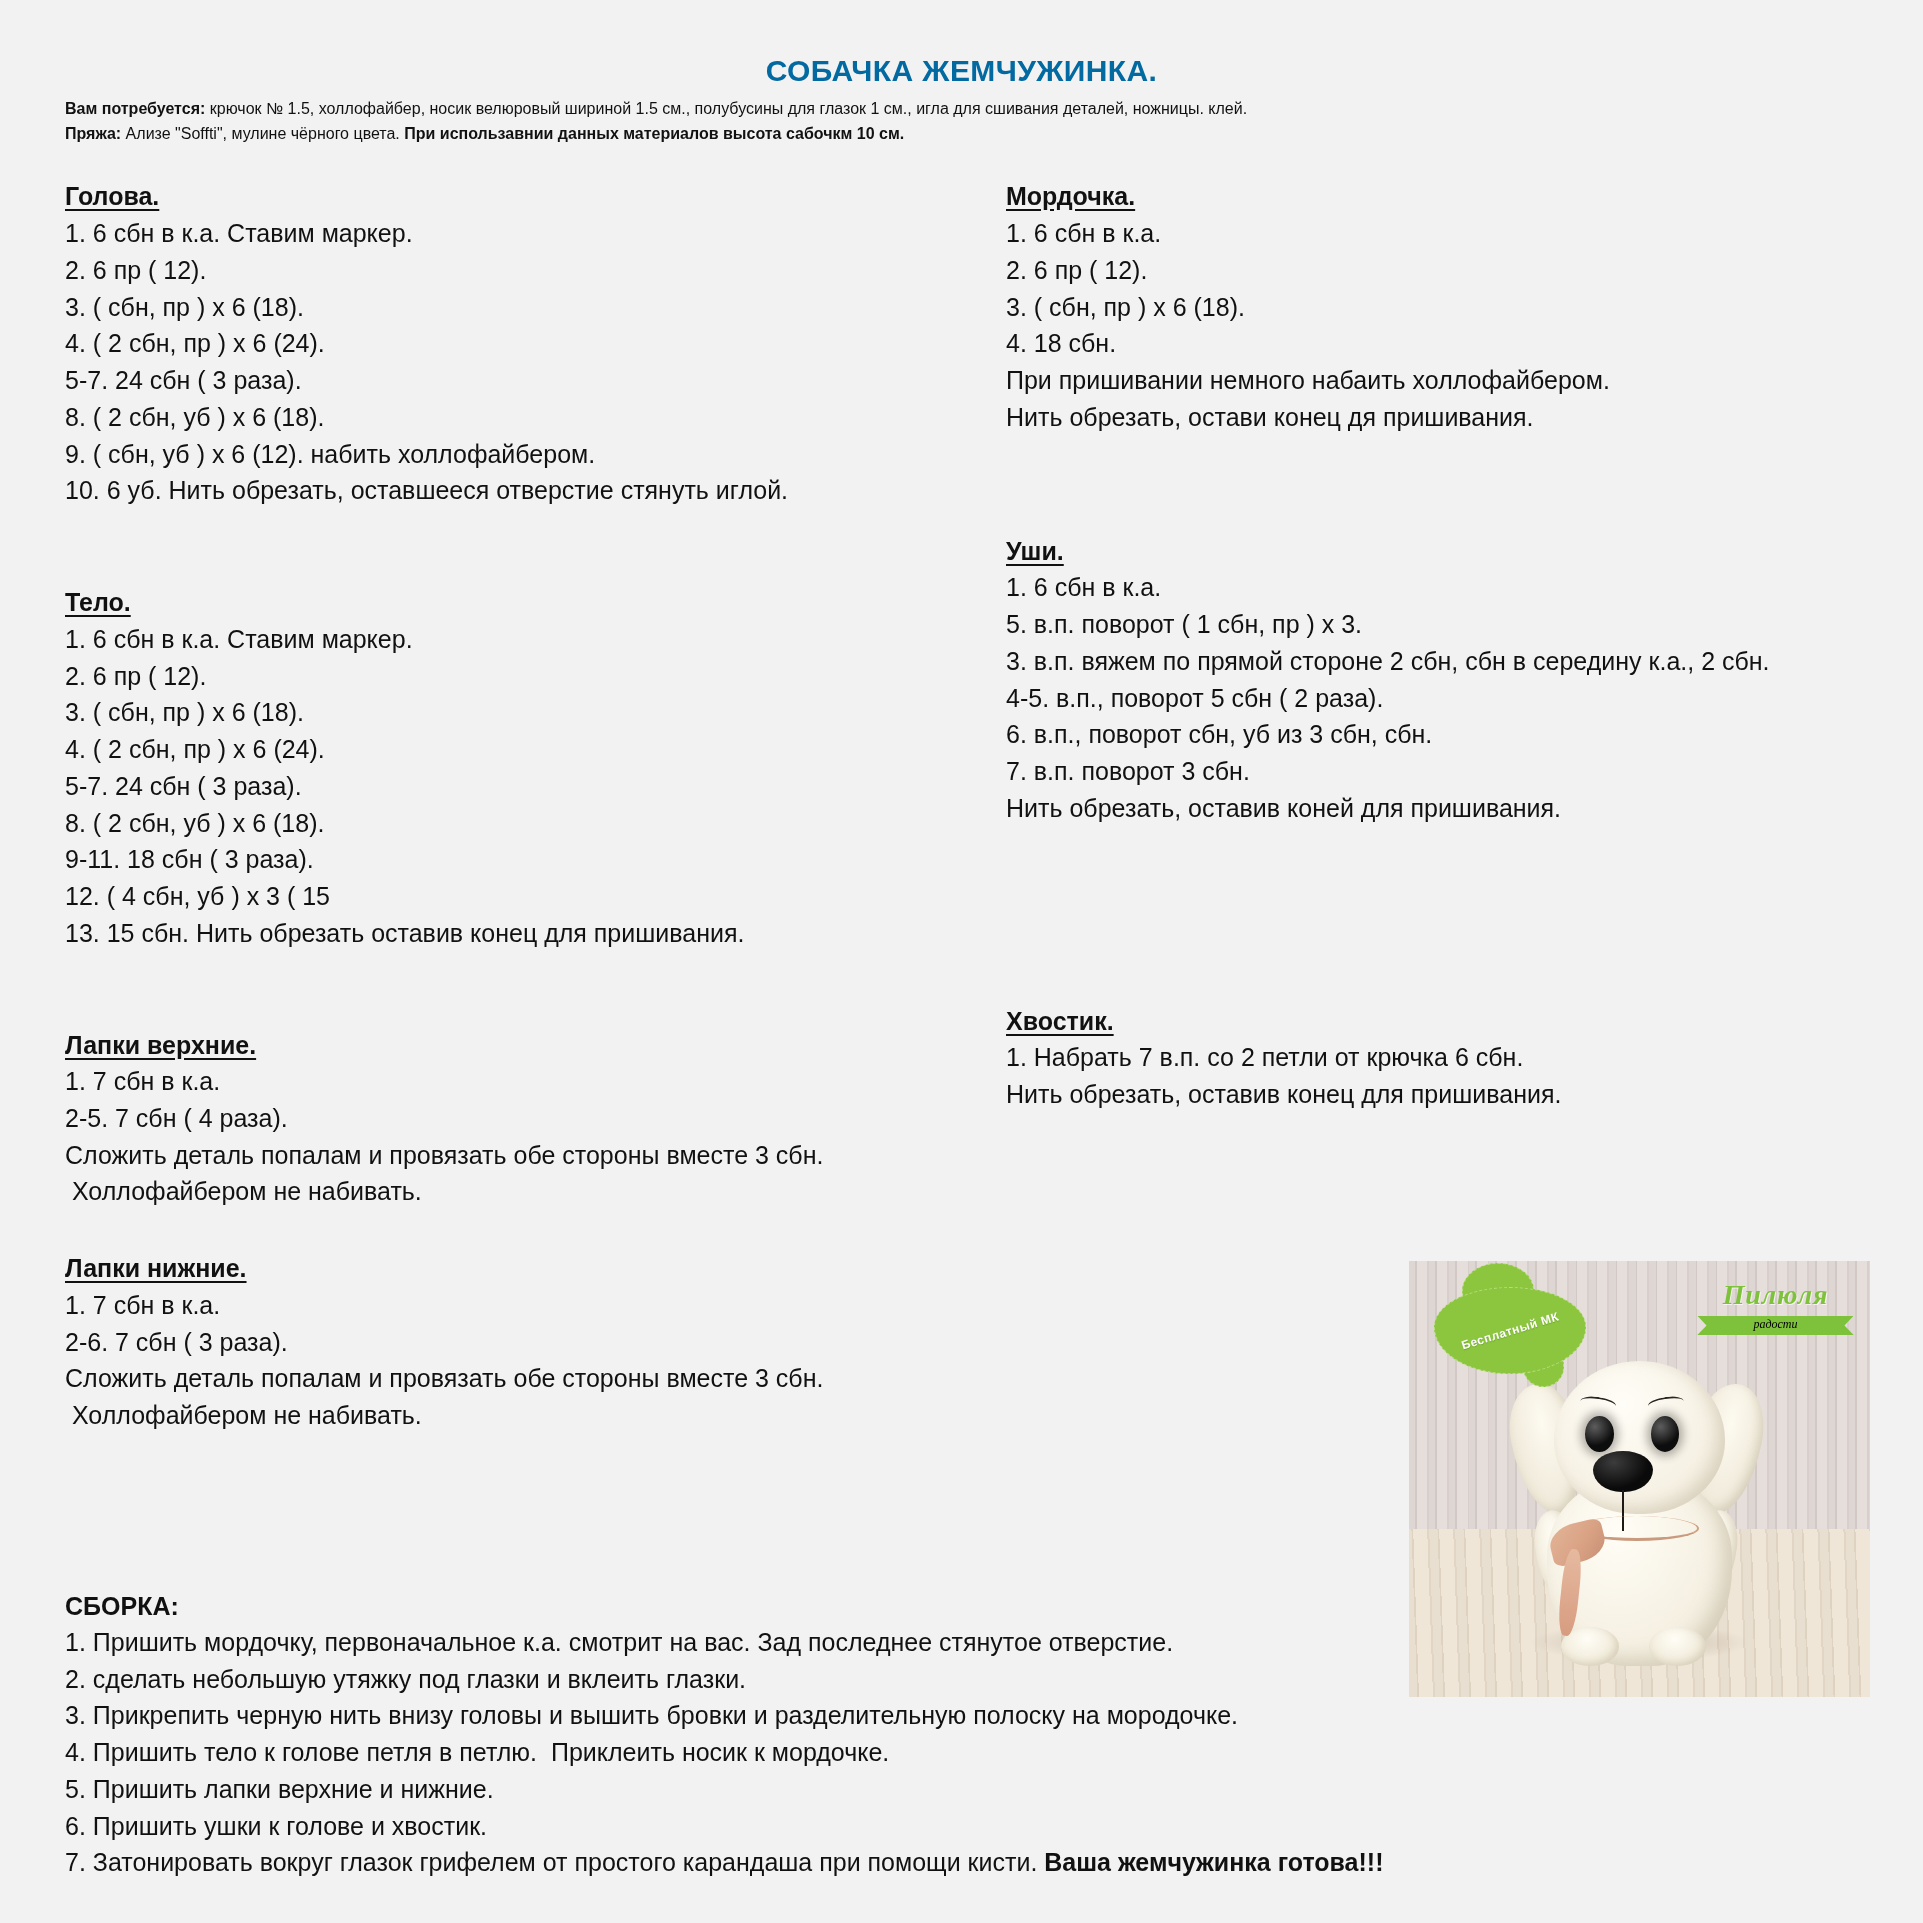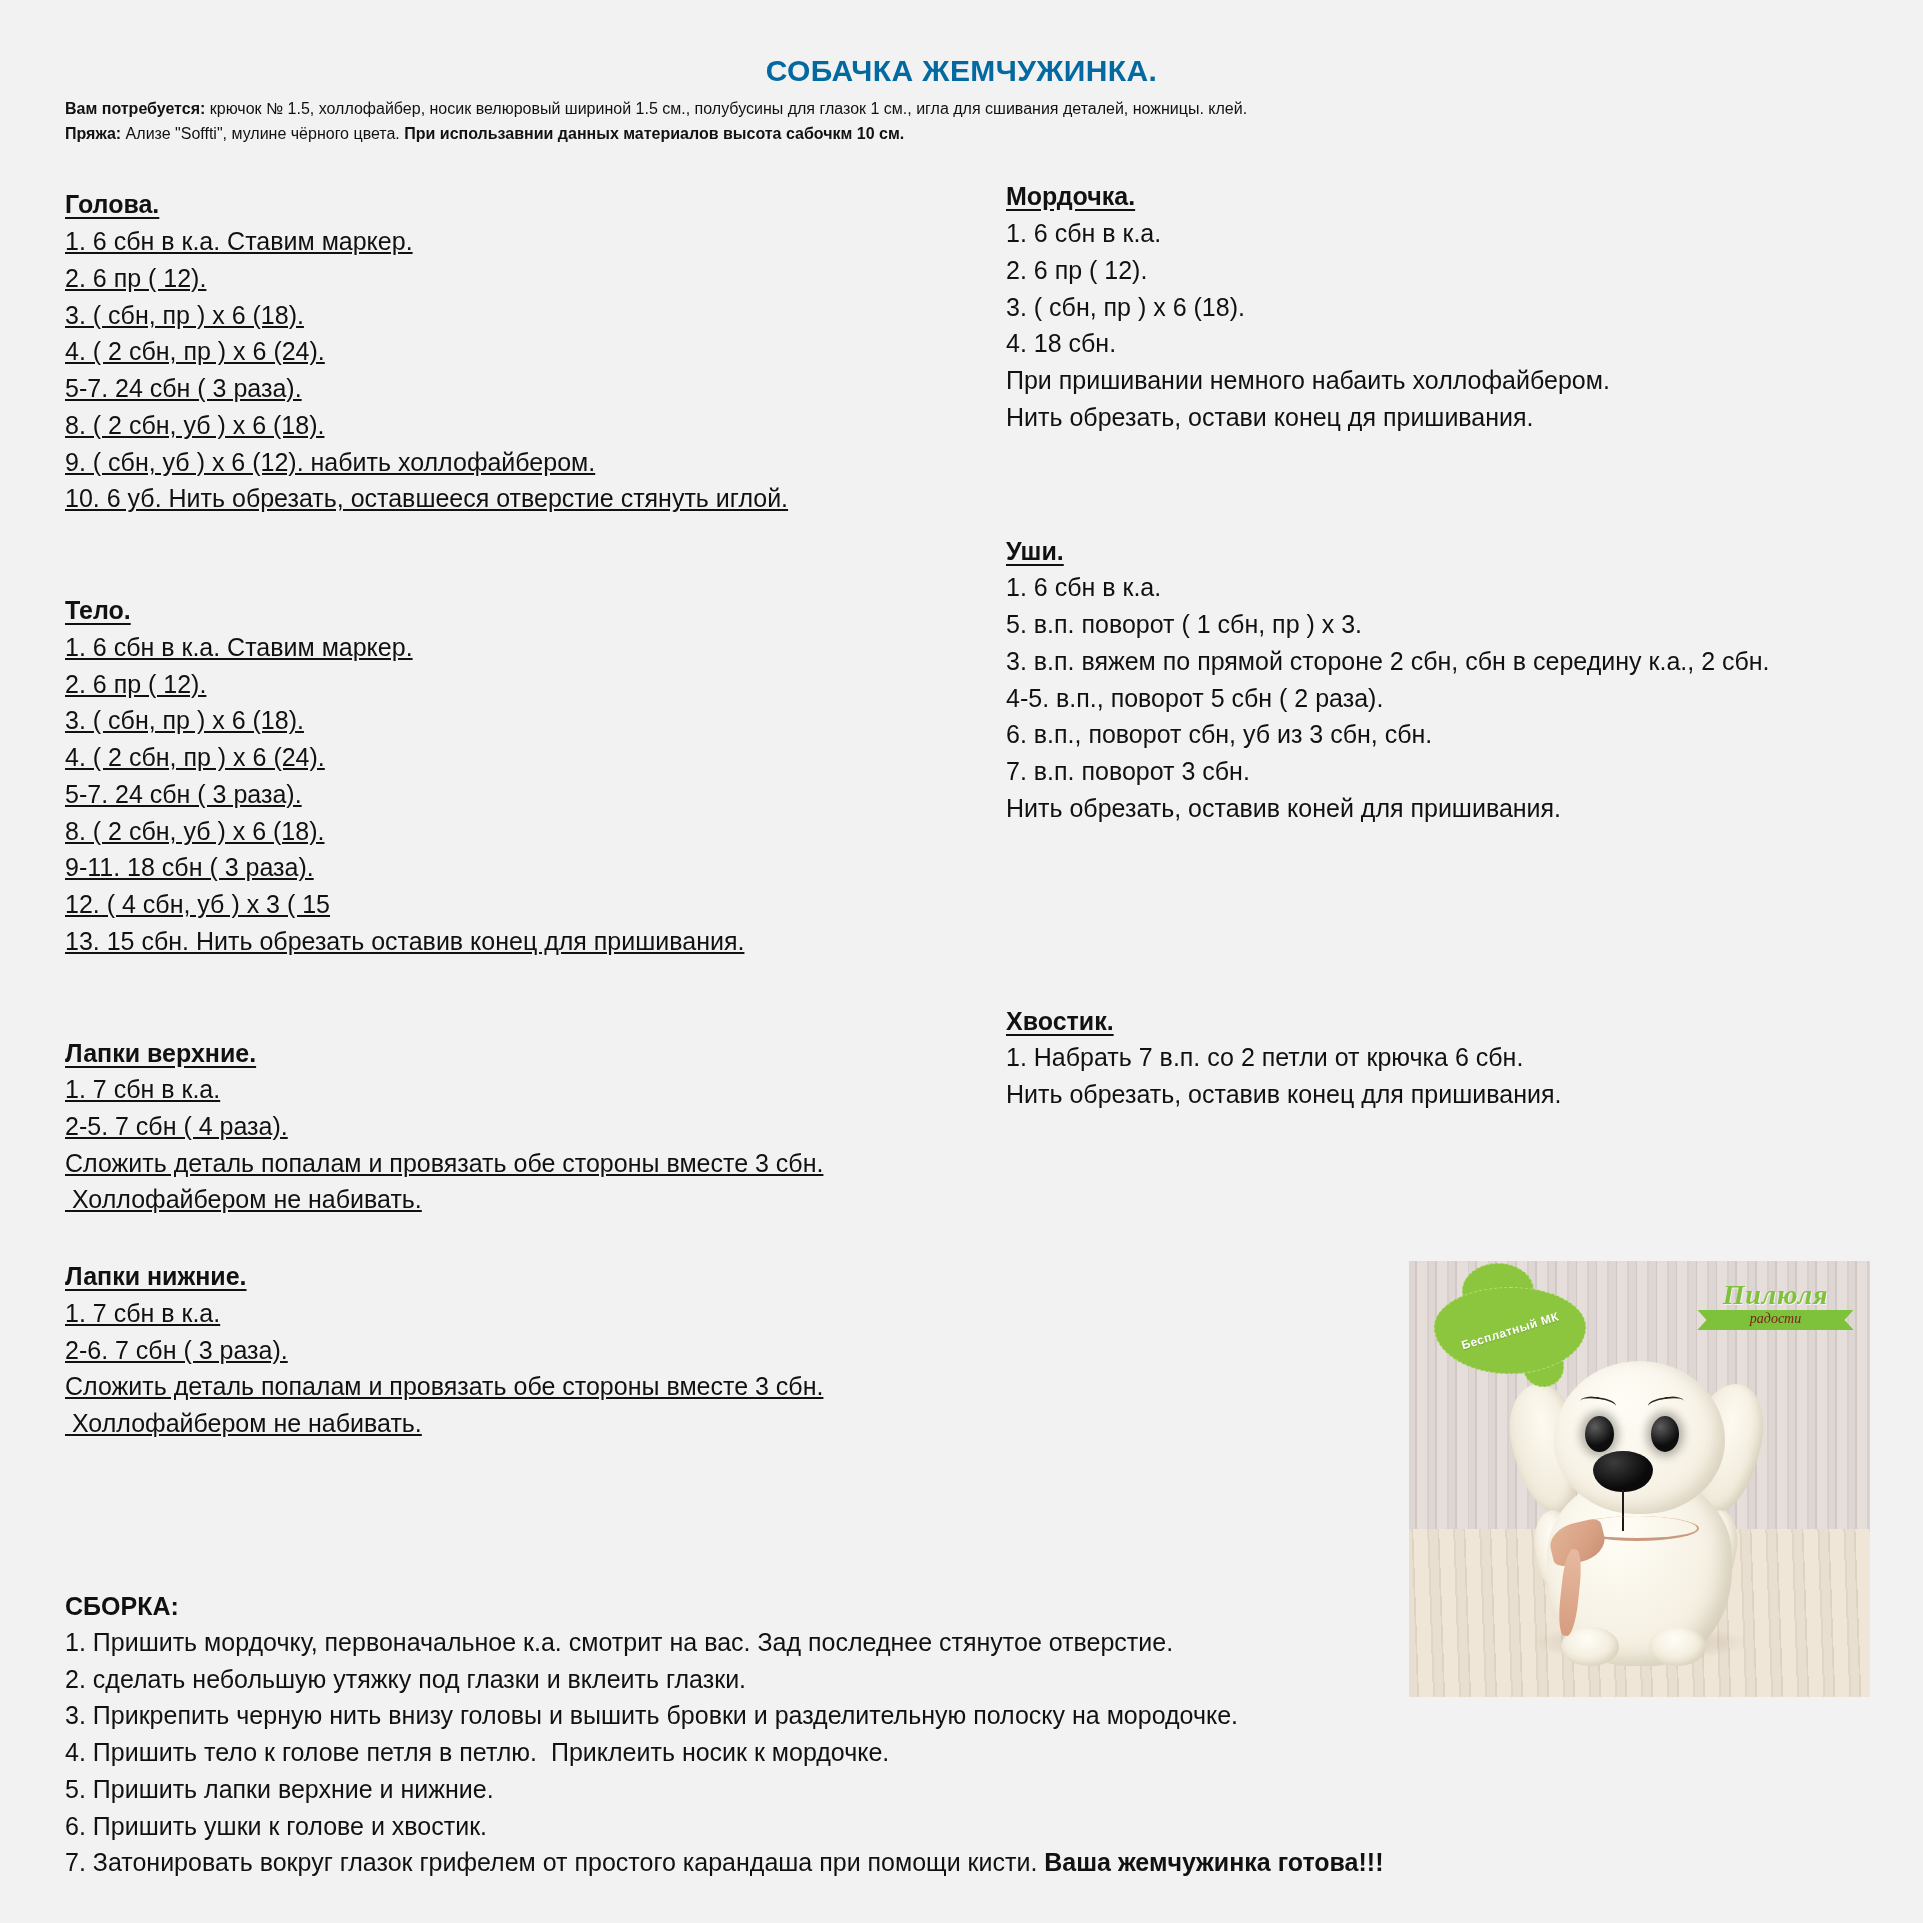--- a/index.html
+++ b/index.html
@@ -49,9 +49,8 @@
   .col-left {
     position: absolute;
     left: 65px;
-    top: 8px;
+    top: 0;
     width: 932px;
-    text-decoration: underline;
   }
   .col-right {
     position: absolute;

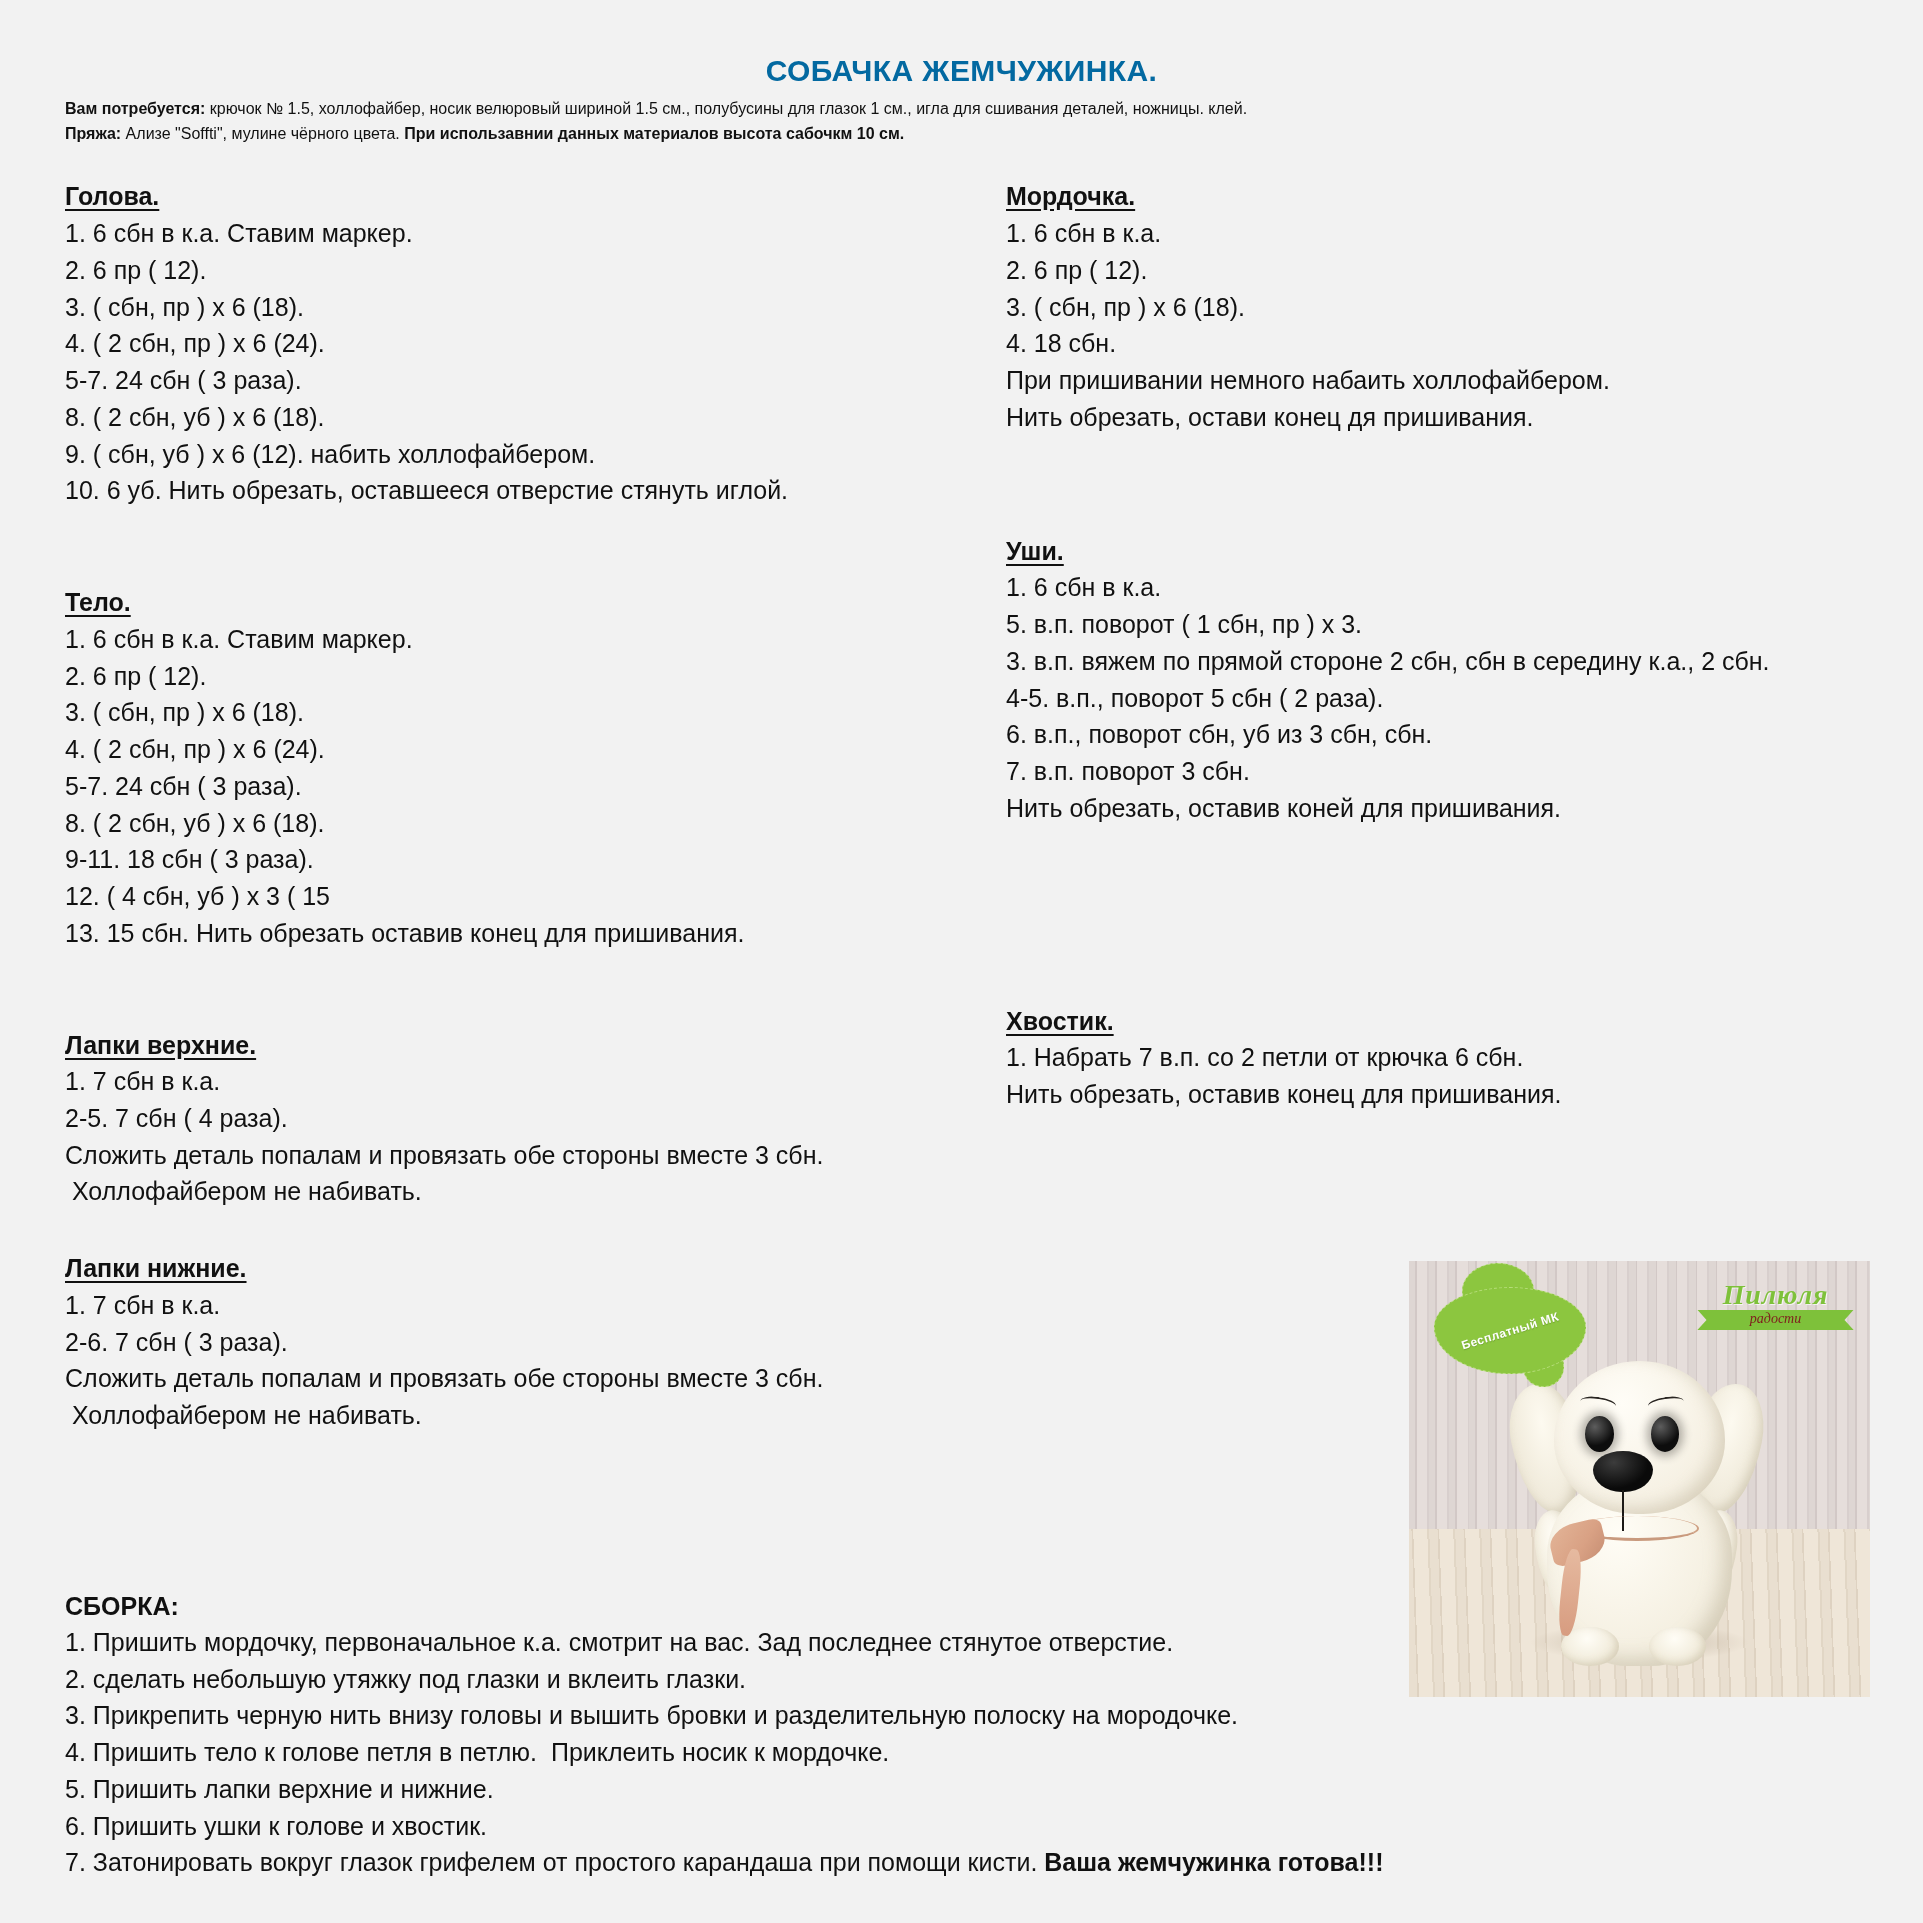--- a/index.html
+++ b/index.html
@@ -320,12 +320,12 @@
     text-shadow: 0.9px 0.9px 0 rgba(255,255,255,.7);
   }
   .logo .logo-ribbon {
-    margin-top: 1px;
+    margin-top: 7px;
     background: #7ec13a;
-    color: #7f1d1d;
+    color: #000000;
     font-family: "Liberation Serif", serif;
     font-style: italic;
-    font-size: 14px;
+    font-size: 12px;
     padding: 1.8px 0 2.8px 0;
     clip-path: polygon(0 0, 100% 0, 94% 50%, 100% 100%, 0 100%, 6% 50%);
   }

